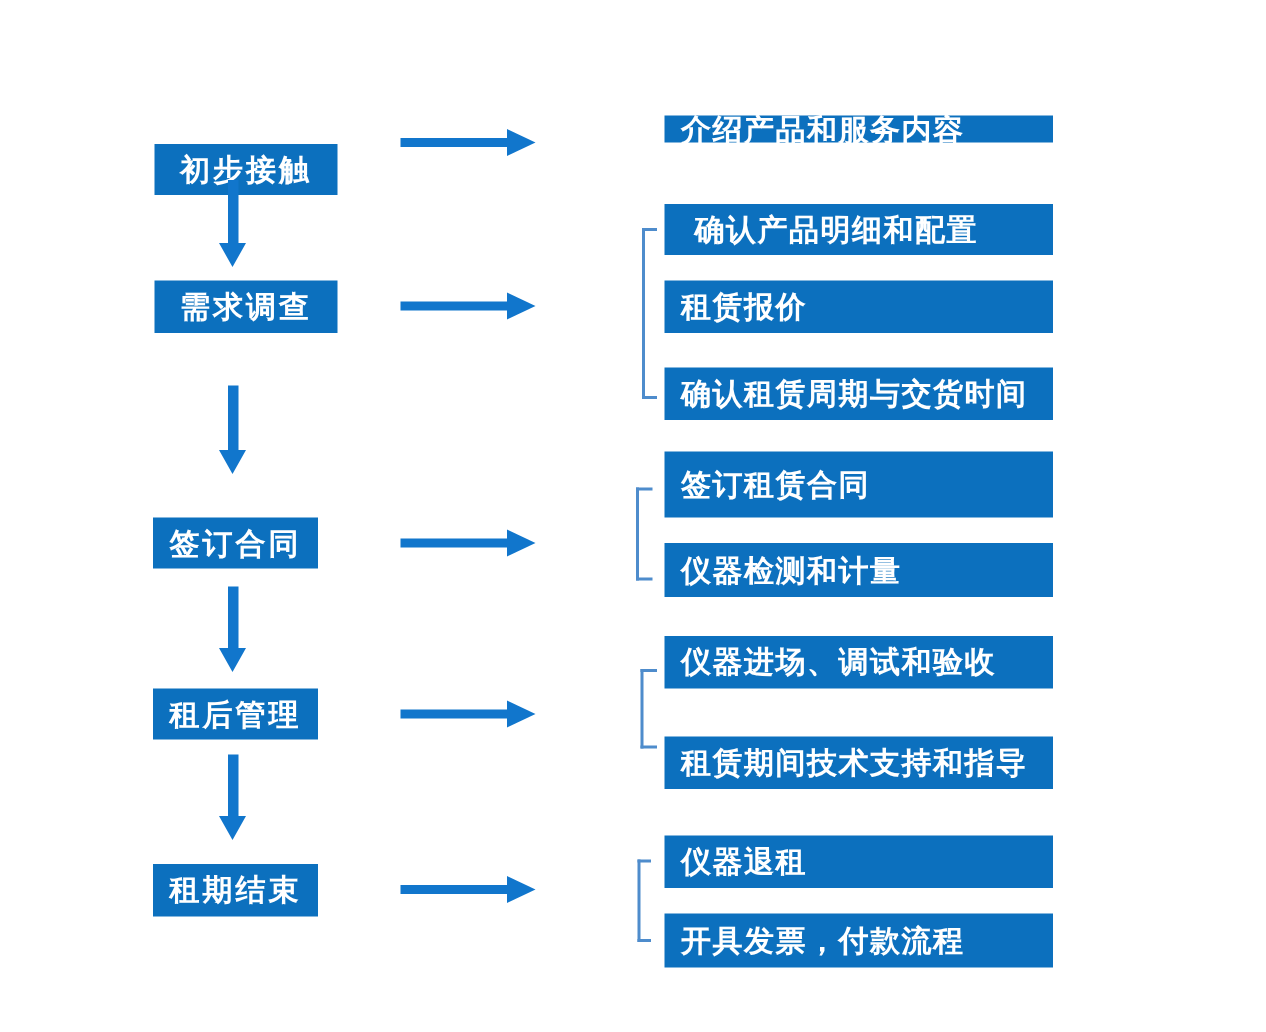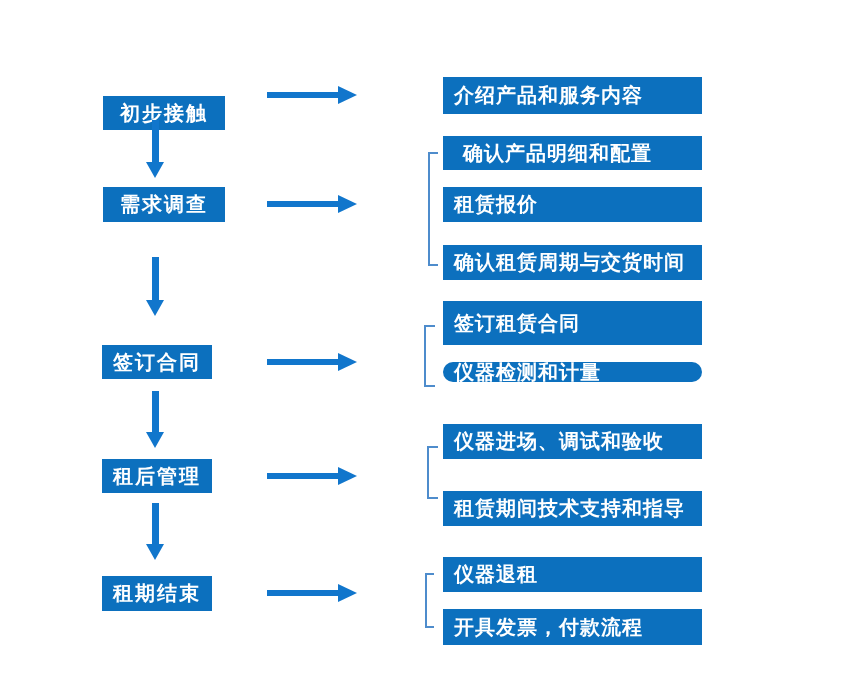--- a/index.html
+++ b/index.html
@@ -98,7 +98,7 @@
   <div class="bracket" style="left:427px;top:446px;width:11px;height:53px;"></div>
   <div class="bracket" style="left:425px;top:573px;width:9px;height:55px;"></div>
 
-  <div class="rbox" style="top:77px;height:37px;">介绍产品和服务内容</div>
+  <div class="rbox" style="top:77px;height:18px;">介绍产品和服务内容</div>
 
   <div class="rbox" style="top:136px;height:34px;padding-left:20px;">确认产品明细和配置</div>
   <div class="rbox" style="top:187px;height:35px;">租赁报价</div>

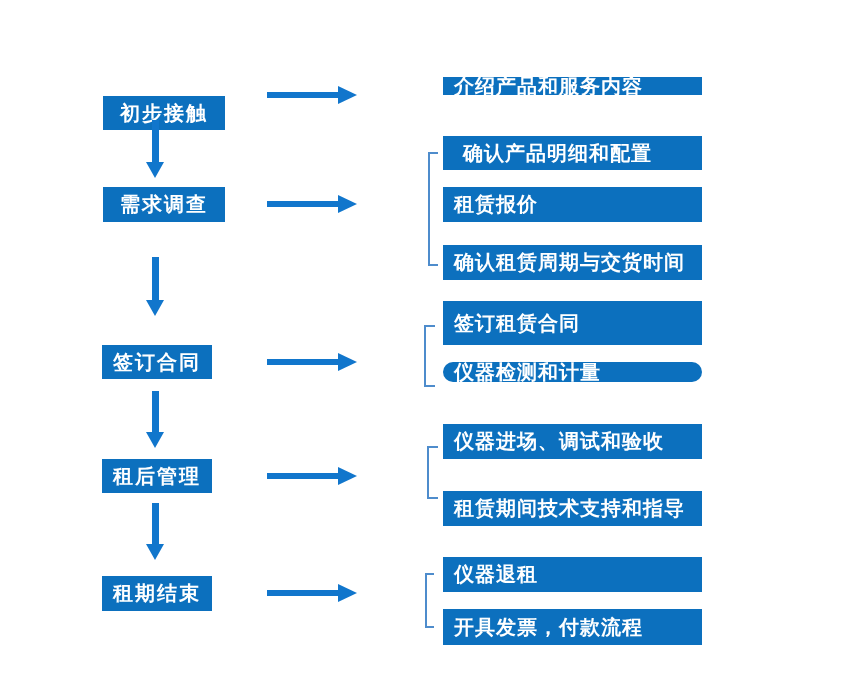--- a/index.html
+++ b/index.html
@@ -105,7 +105,7 @@
   <div class="rbox" style="top:245px;height:35px;">确认租赁周期与交货时间</div>
 
   <div class="rbox" style="top:301px;height:44px;">签订租赁合同</div>
-  <div class="rbox" style="top:362px;height:20px;border-radius:12px;">仪器检测和计量</div>
+  <div class="rbox" style="top:362px;height:36px;">仪器检测和计量</div>
 
   <div class="rbox" style="top:424px;height:35px;">仪器进场、调试和验收</div>
   <div class="rbox" style="top:491px;height:35px;">租赁期间技术支持和指导</div>

